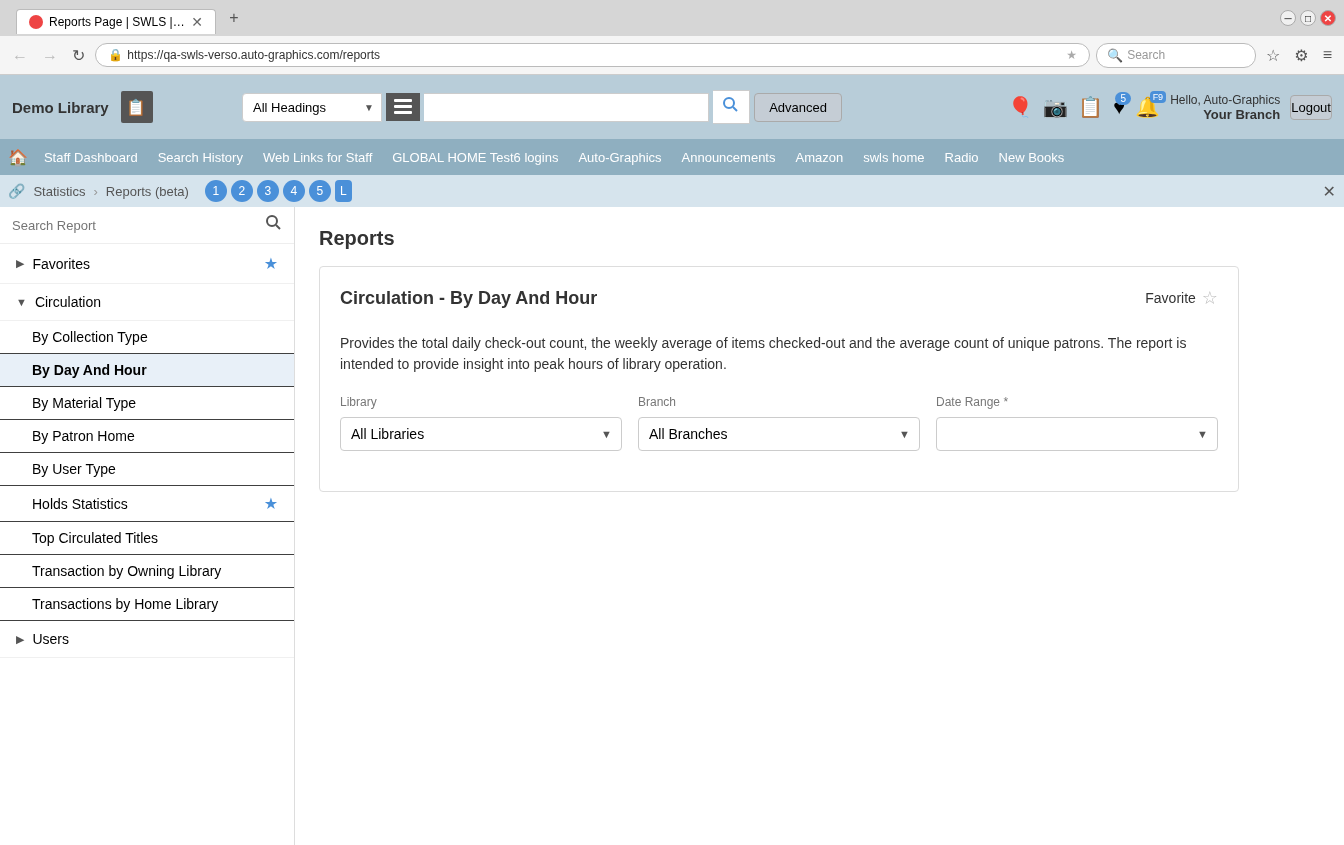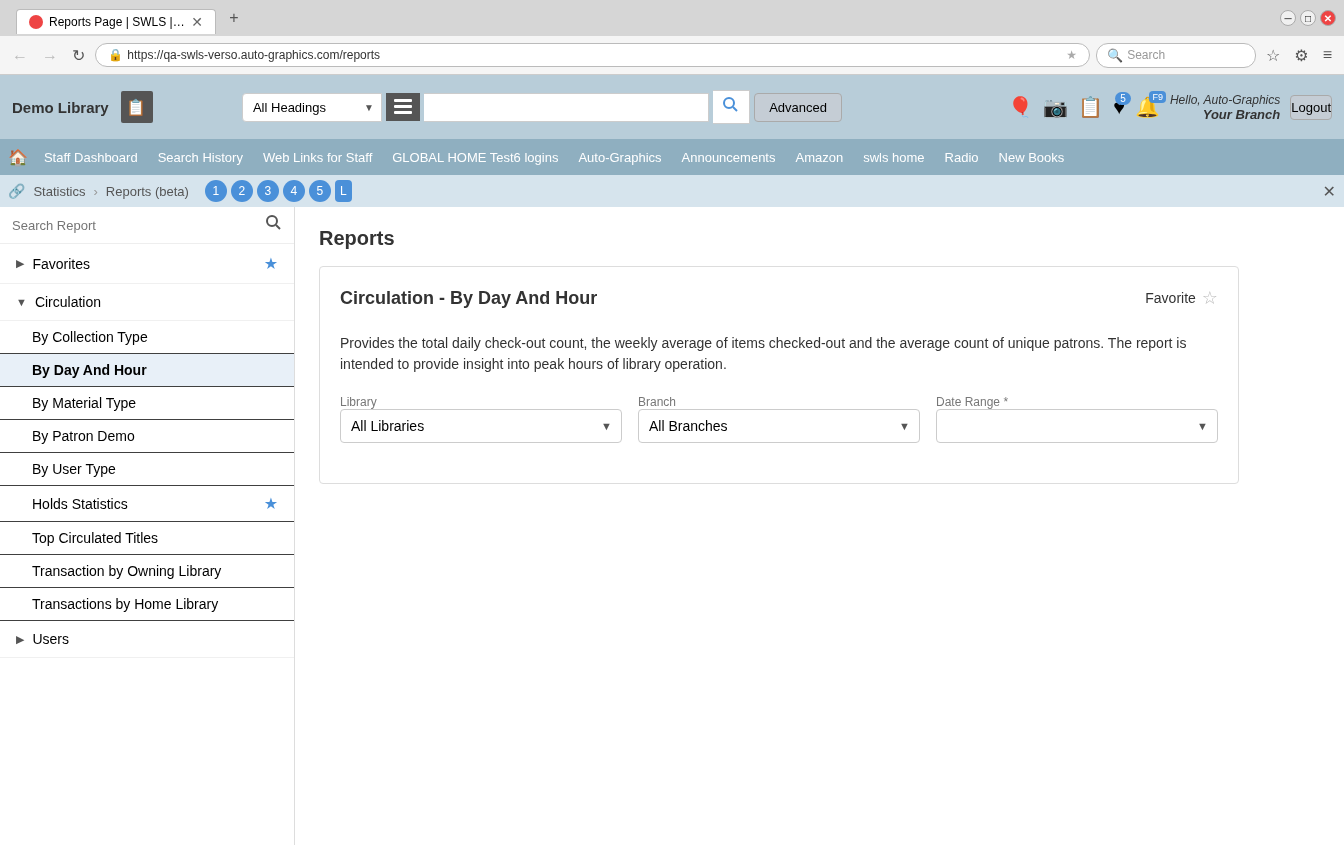--- a/index.html
+++ b/index.html
@@ -392,7 +392,7 @@
       <span style="position:absolute; top:-4px; right:-6px; background:#4a90d9; color:#fff; border-radius:4px; font-size:9px; padding:1px 3px;">F9</span>
     </button>
 
-    <div style="display:flex; flex-direction:column; align-items:flex-end;font-style:italic;">
+    <div style="display:flex; flex-direction:column; align-items:flex-end;">
       <span class="user-info">Hello, Auto-Graphics</span>
       <span class="user-account">Your Branch</span>
     </div>

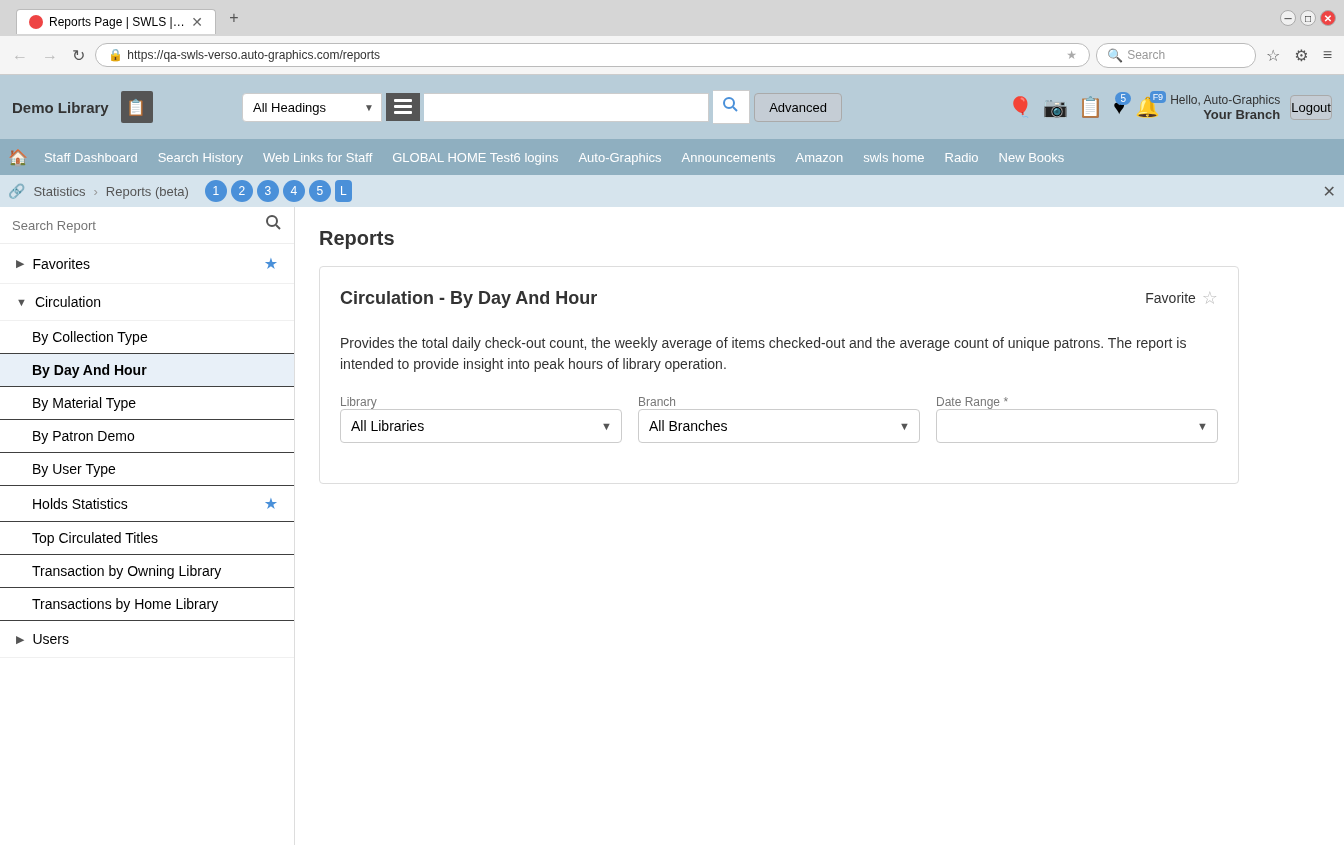--- a/index.html
+++ b/index.html
@@ -268,7 +268,7 @@
       display: flex; gap: 16px; margin-bottom: 20px; align-items: flex-start;
     }
     .field-group { display: flex; flex-direction: column; flex: 1; }
-    .field-label { font-size: 12px; color: #777; margin-bottom: 0; }
+    .field-label { font-size: 12px; color: #777; margin-bottom: 8px; }
     .field-select-wrapper { position: relative; }
     .field-select {
       width: 100%; appearance: none; border: 1px solid #ccc; border-radius: 4px;

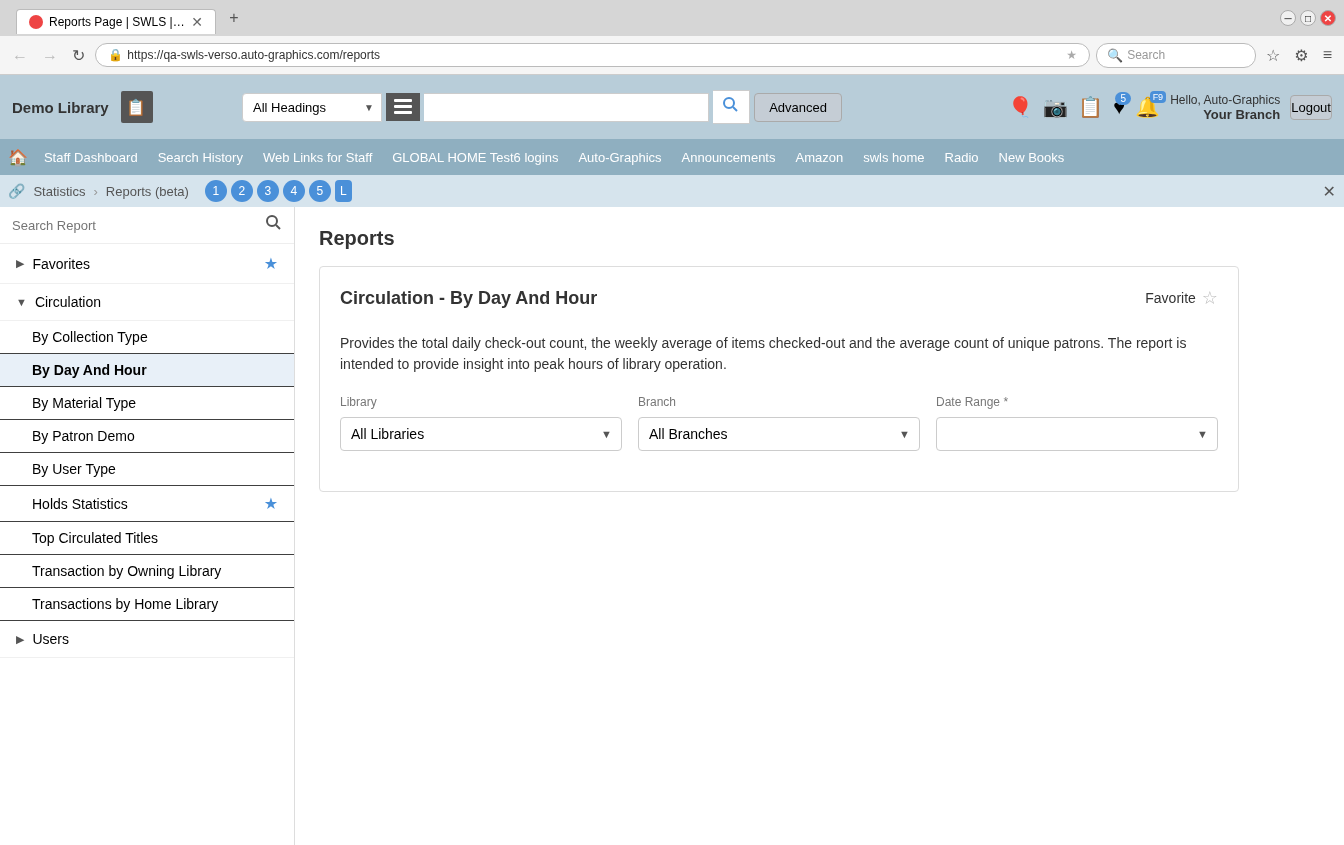--- a/index.html
+++ b/index.html
@@ -464,7 +464,7 @@
       <span class="label">By Material Type</span>
     </div>
     <div class="sidebar-subitem">
-      <span class="label">By Patron Demo</span>
+      <span class="label">By Patron Home</span>
     </div>
     <div class="sidebar-subitem">
       <span class="label">By User Type</span>

